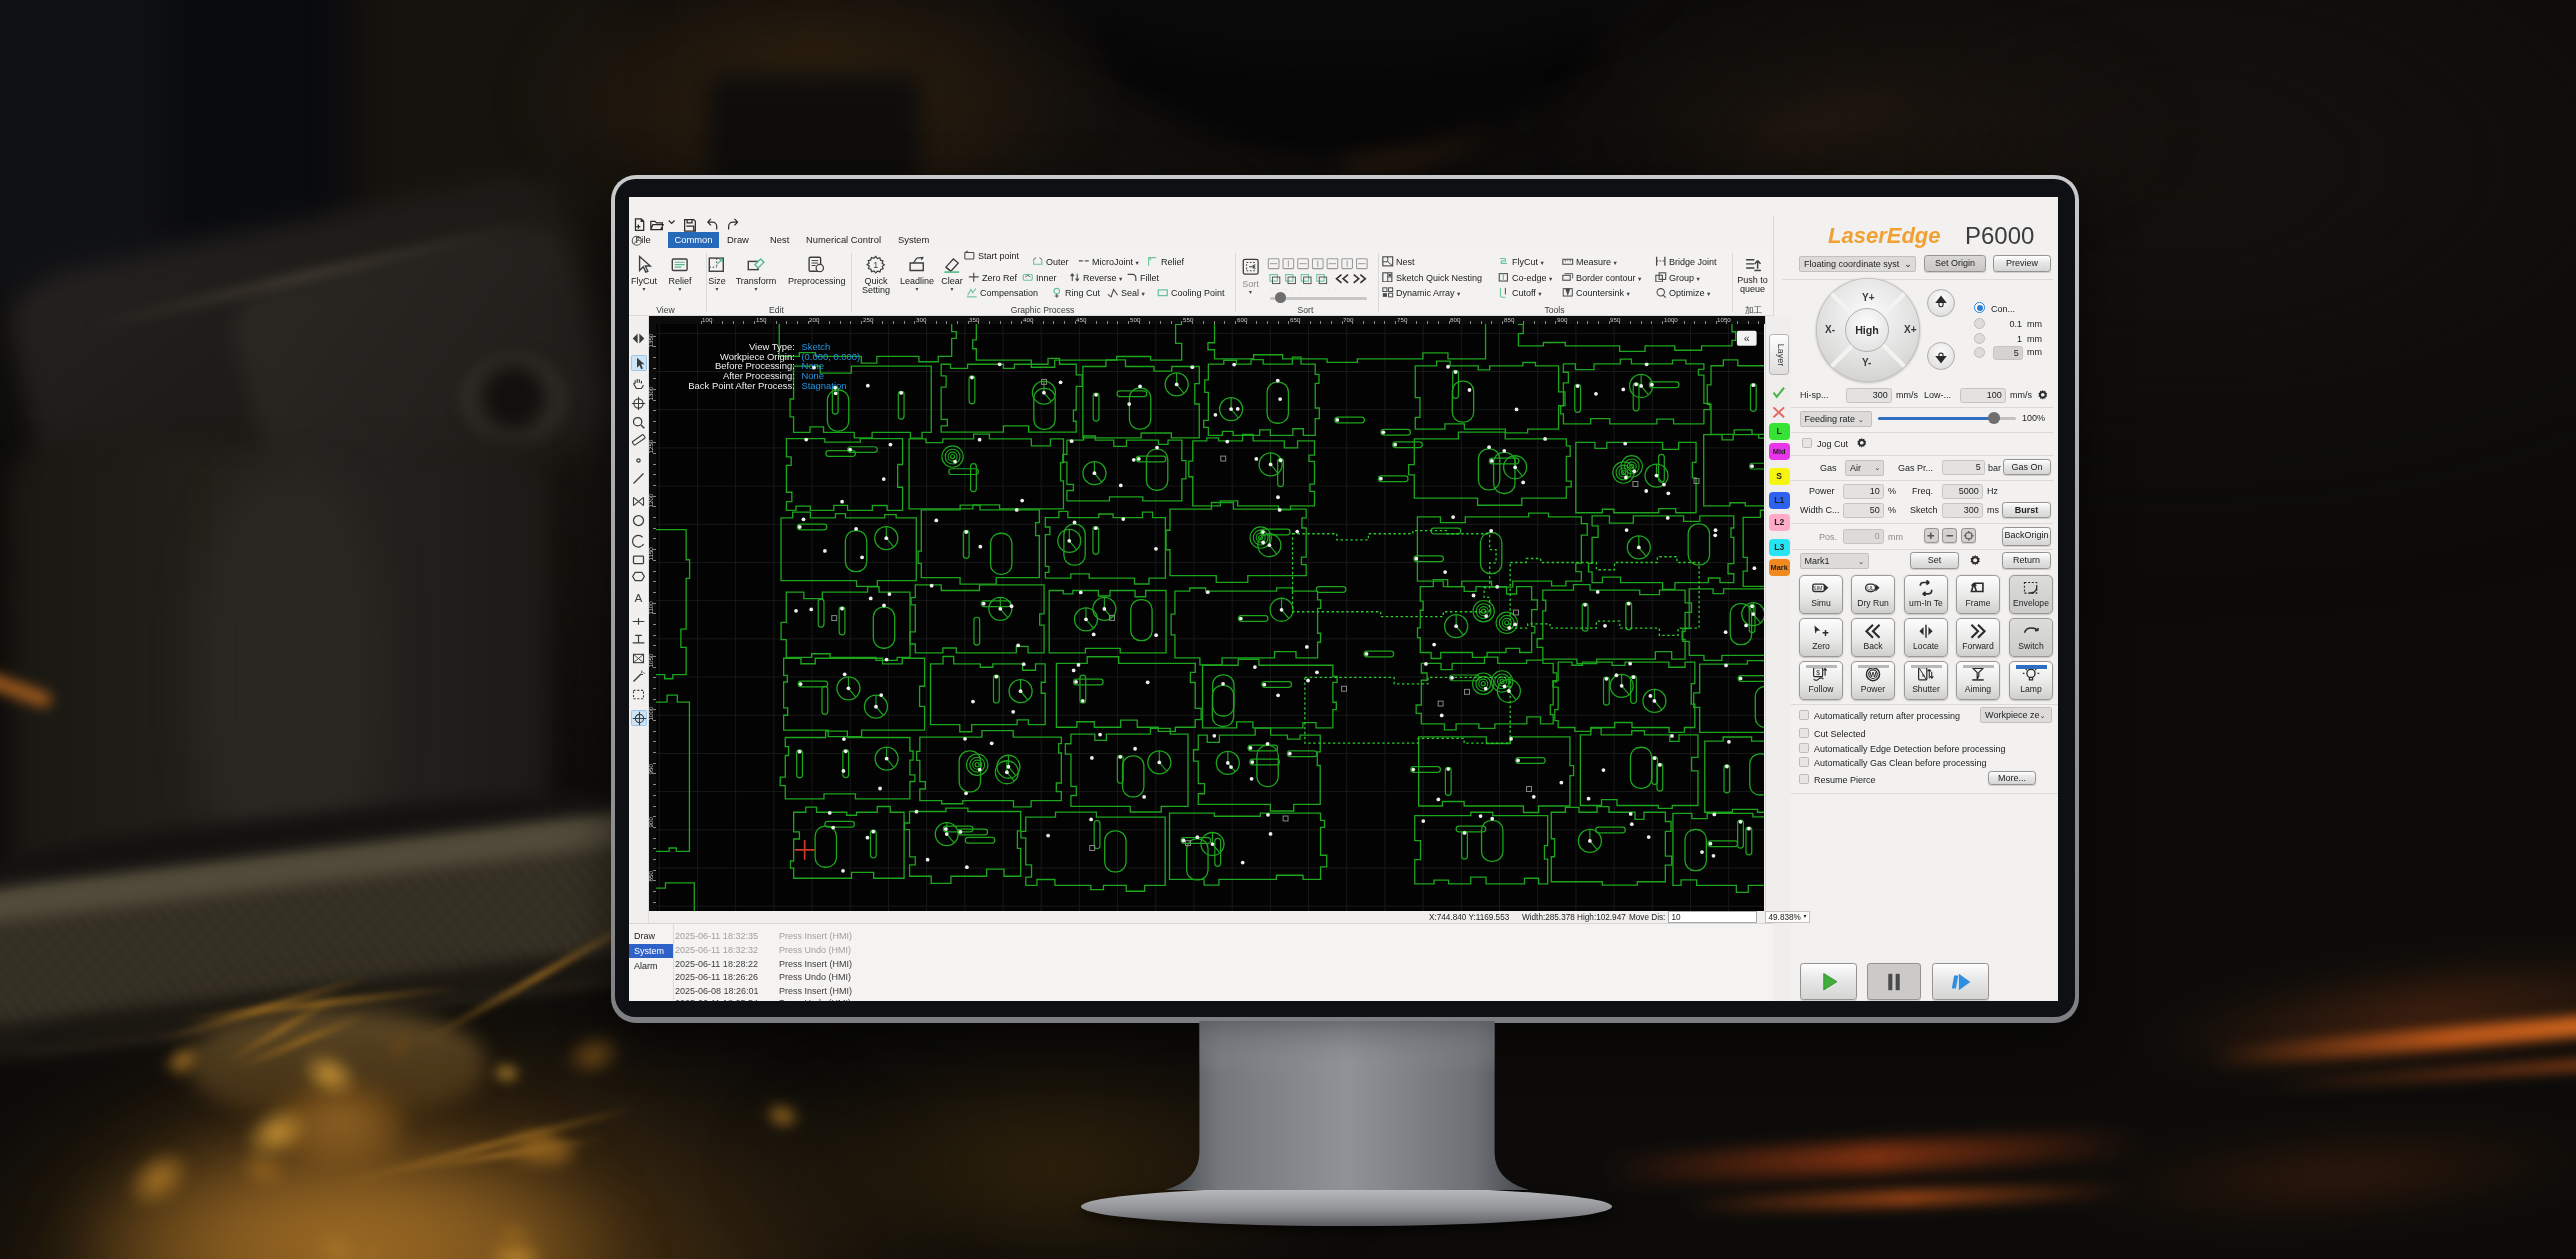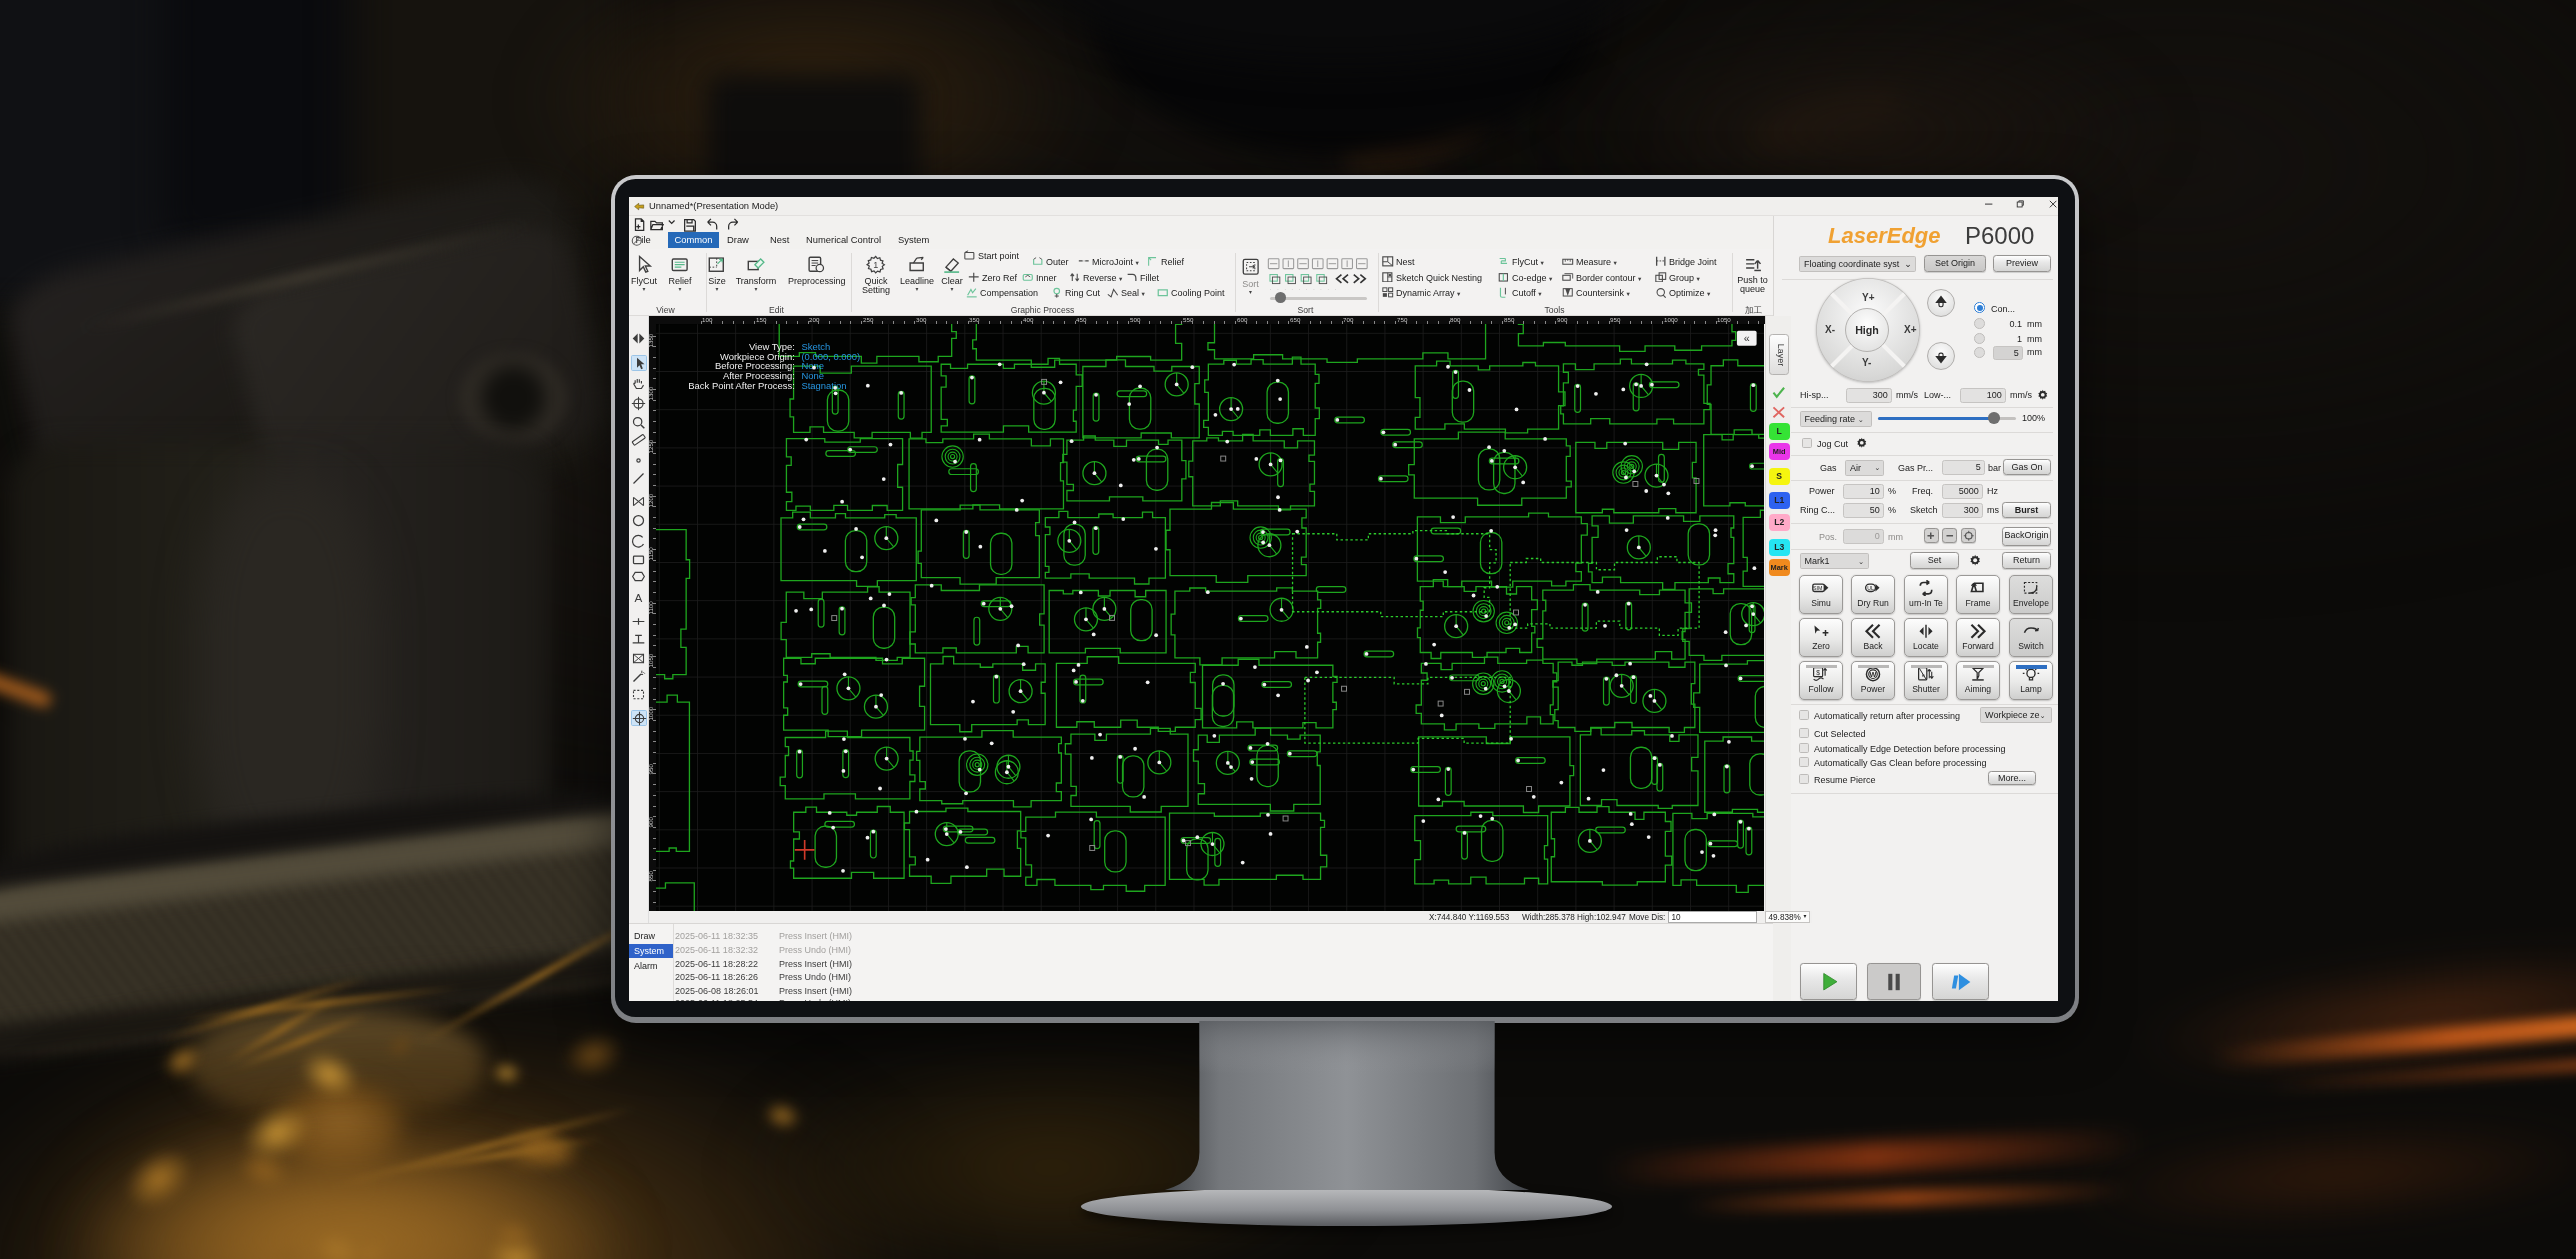--- a/index.html
+++ b/index.html
@@ -156,22 +156,6 @@
       <path d="M60 0 H420 L420.5 64 H59.5 Z" fill="url(#ng2)" opacity="0.7"></path>
     </svg>
     <div id="app">
-      <div id="titlebar">
-        <svg class="abs" style="left:4.1px;top:3.3px" width="12.3" height="12.3" viewBox="0 0 15 15">
-          <path d="M2 8l5-4v2.5L13 6v4L7 9.5V12z" fill="#c8a018" stroke="#6a5a20" stroke-width="0.8"></path>
-        </svg>
-        <div class="abs" style="left:20px;top:3.3px;font-size:9.4px;color:#1b1b1b">Unnamed*(Presentation Mode)</div>
-        <div class="wbtn" style="left:1348px"><svg width="8.2" height="8.2" viewBox="0 0 10 10">
-            <path d="M0 5h9" stroke="#333" stroke-width="1.2"></path>
-          </svg></div>
-        <div class="wbtn" style="left:1379px"><svg width="8.2" height="8.2" viewBox="0 0 10 10">
-            <rect x="1.5" y="2.5" width="6" height="6" fill="none" stroke="#333" stroke-width="1.1"></rect>
-            <path d="M3.5 2.5V1h5.5v5.5H7.5" fill="none" stroke="#333" stroke-width="1.1"></path>
-          </svg></div>
-        <div class="wbtn" style="left:1412px"><svg width="8.2" height="8.2" viewBox="0 0 10 10">
-            <path d="M1 1l8 8M9 1L1 9" stroke="#333" stroke-width="1.2"></path>
-          </svg></div>
-      </div>
       <svg class="abs" style="left:4.1px;top:20.5px" width="14" height="14" viewBox="0 0 17 17">
         <path d="M3 1h7l3 3v11H3zM10 1v3h3" fill="none" stroke="#2b2b2b" stroke-width="1.5"></path>
         <path d="M6.5 8v5M4 10.5h5" fill="none" stroke="#2b2b2b" stroke-width="1.5"></path>

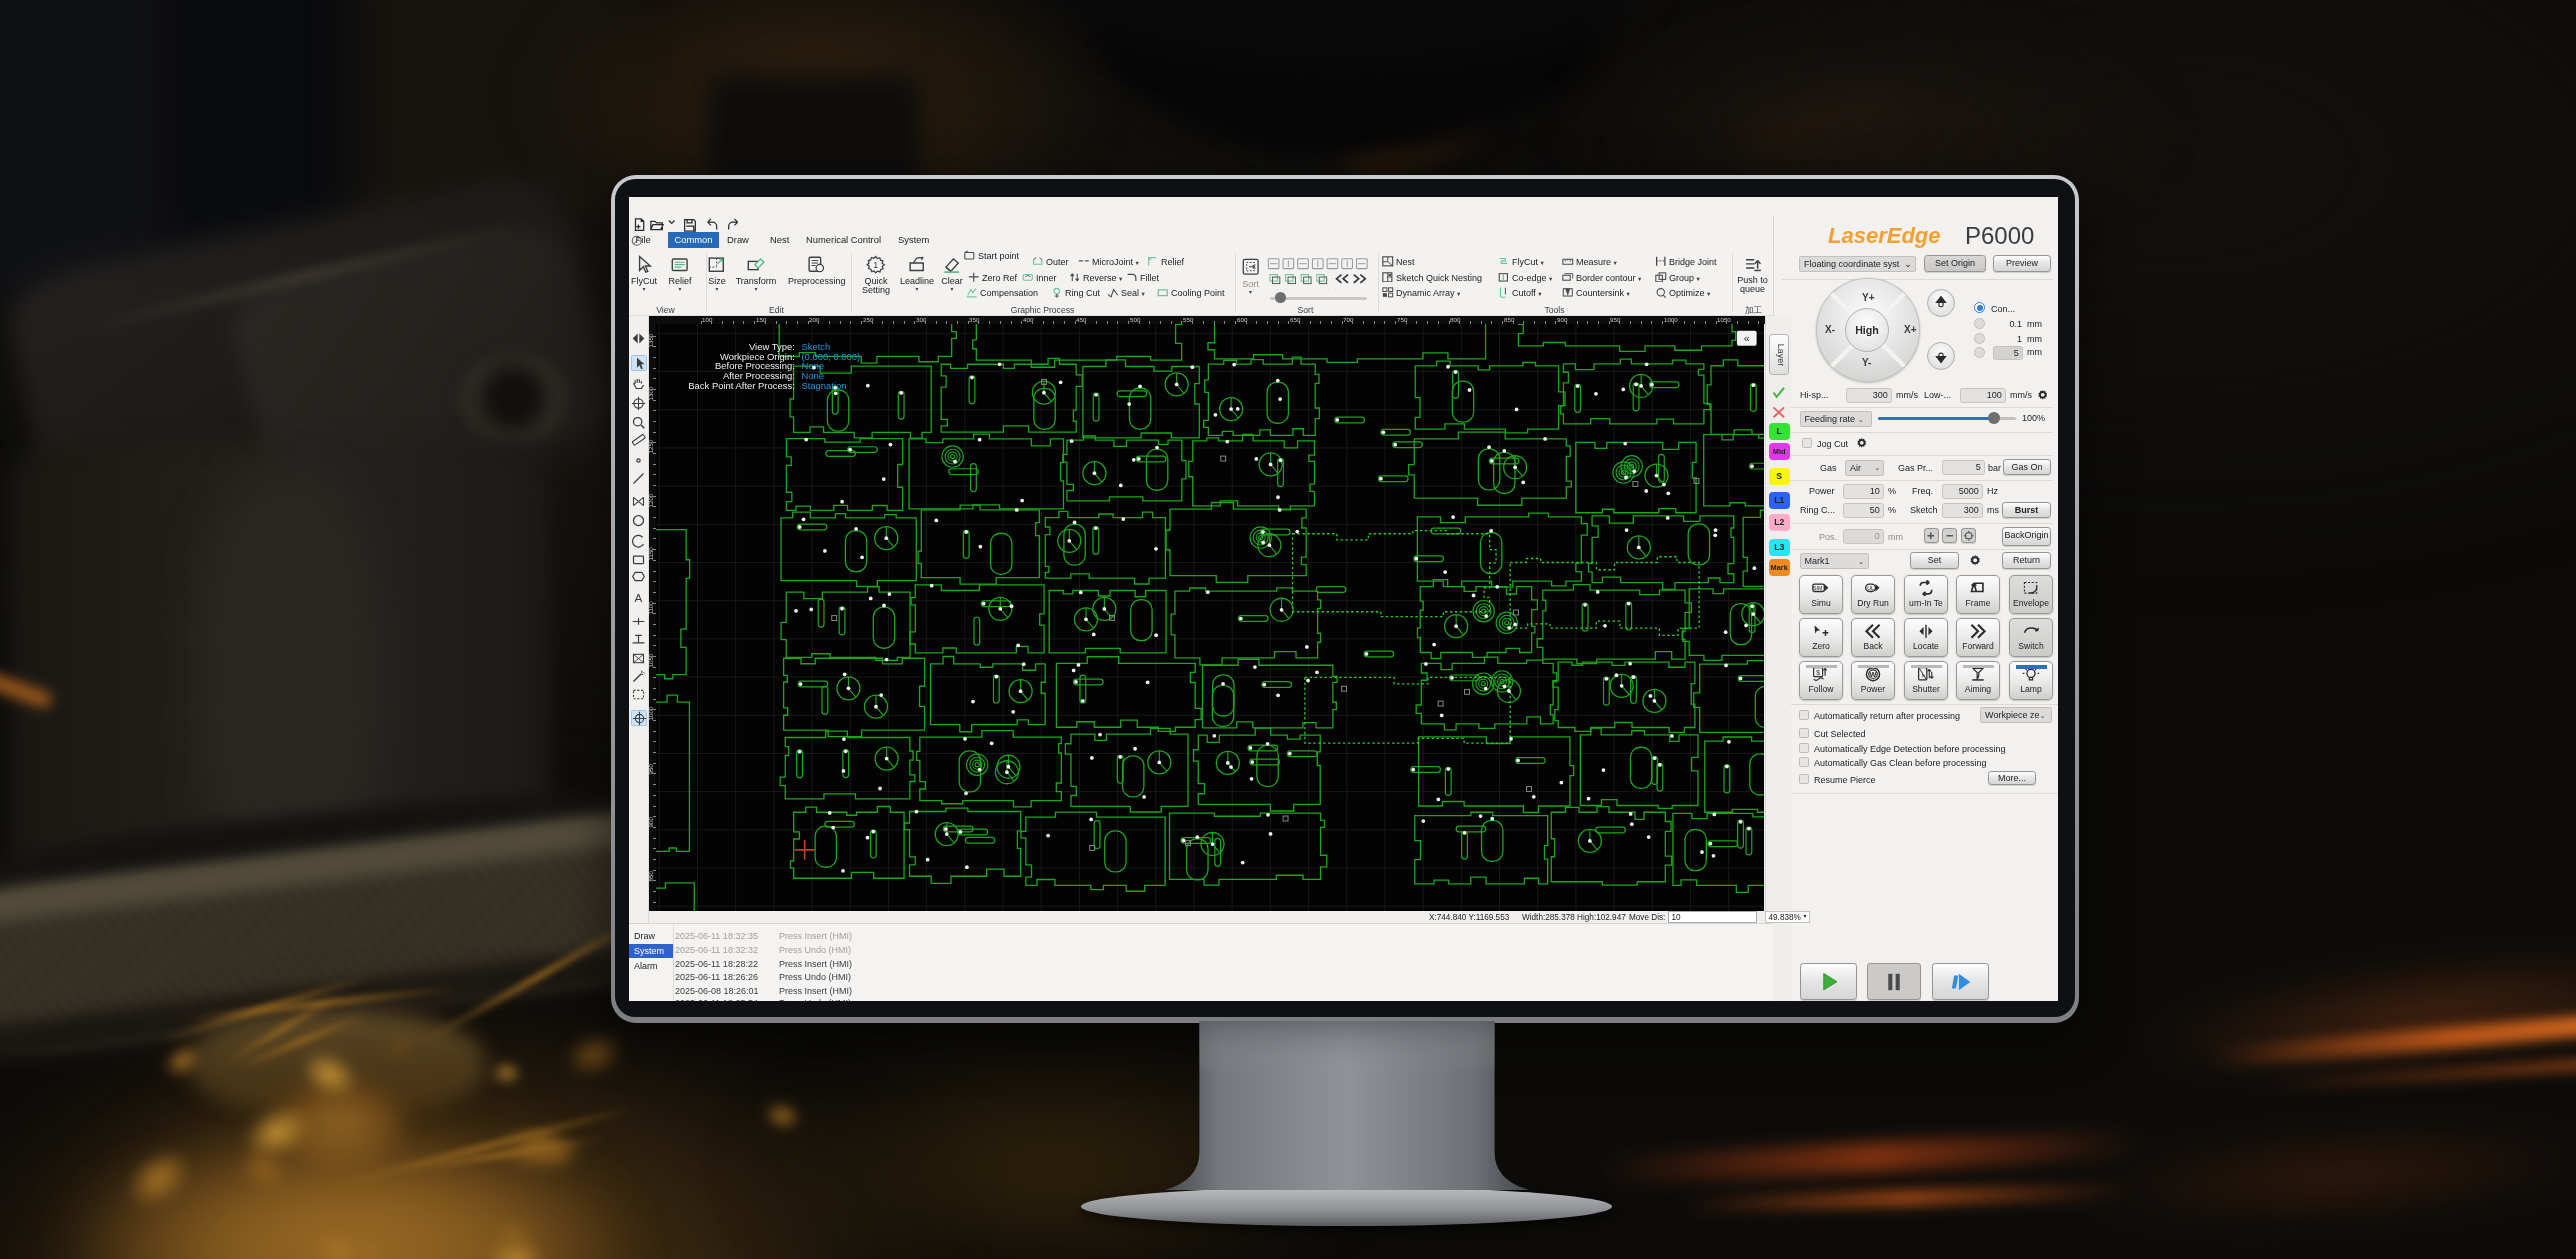--- a/index.html
+++ b/index.html
@@ -1279,7 +1279,7 @@
         <div class="lbl" style="left:138px;top:270px">Freq.</div>
         <div class="fld" style="left:168px;top:268px;width:41px;height:15px;line-height:13px">5000</div>
         <div class="lbl" style="left:213px;top:270px">Hz</div>
-        <div class="lbl" style="left:26px;top:289px">Ring C...</div>
+        <div class="lbl" style="left:26px;top:289px">Width C...</div>
         <div class="fld" style="left:69px;top:287px;width:41px;height:15px;line-height:13px">50</div>
         <div class="lbl" style="left:114px;top:289px">%</div>
         <div class="lbl" style="left:136px;top:289px">Sketch</div>

